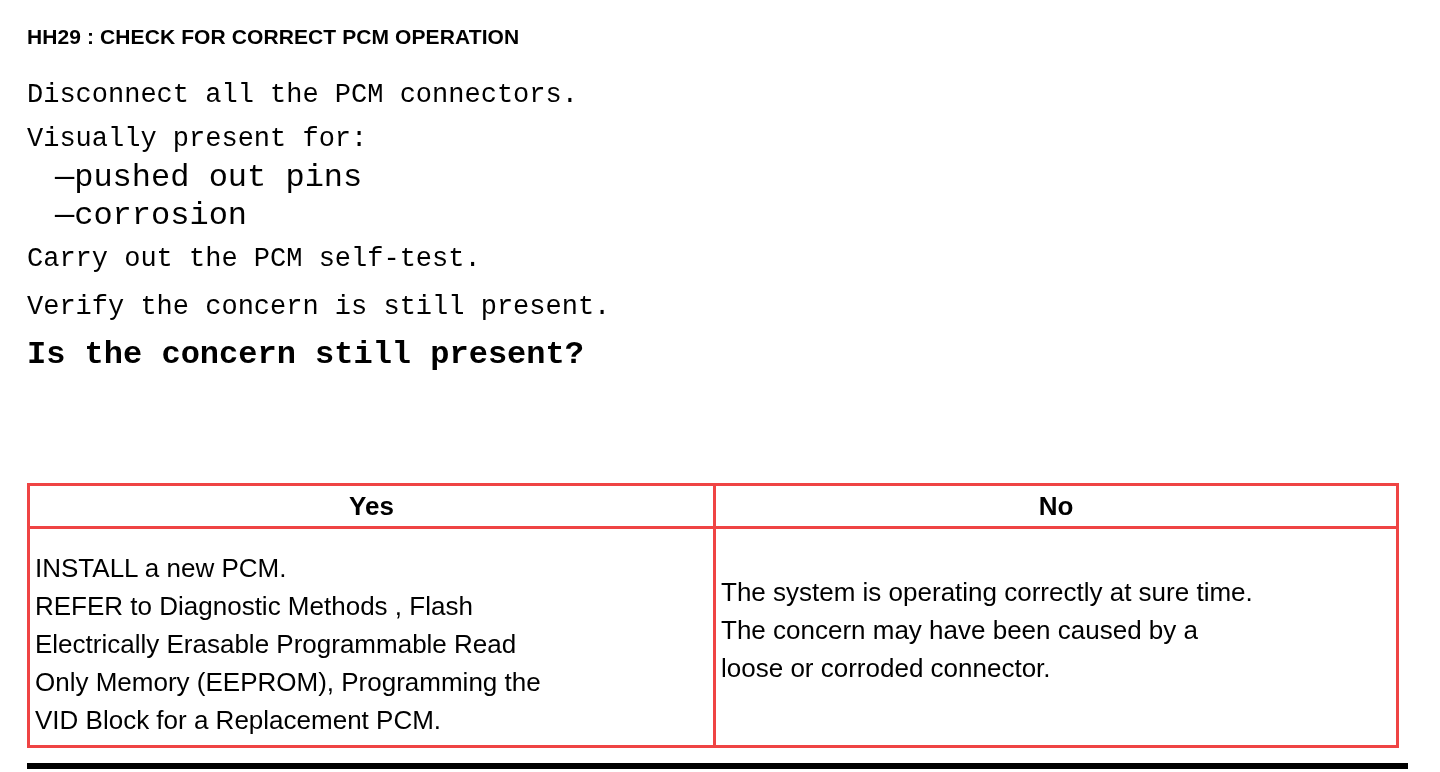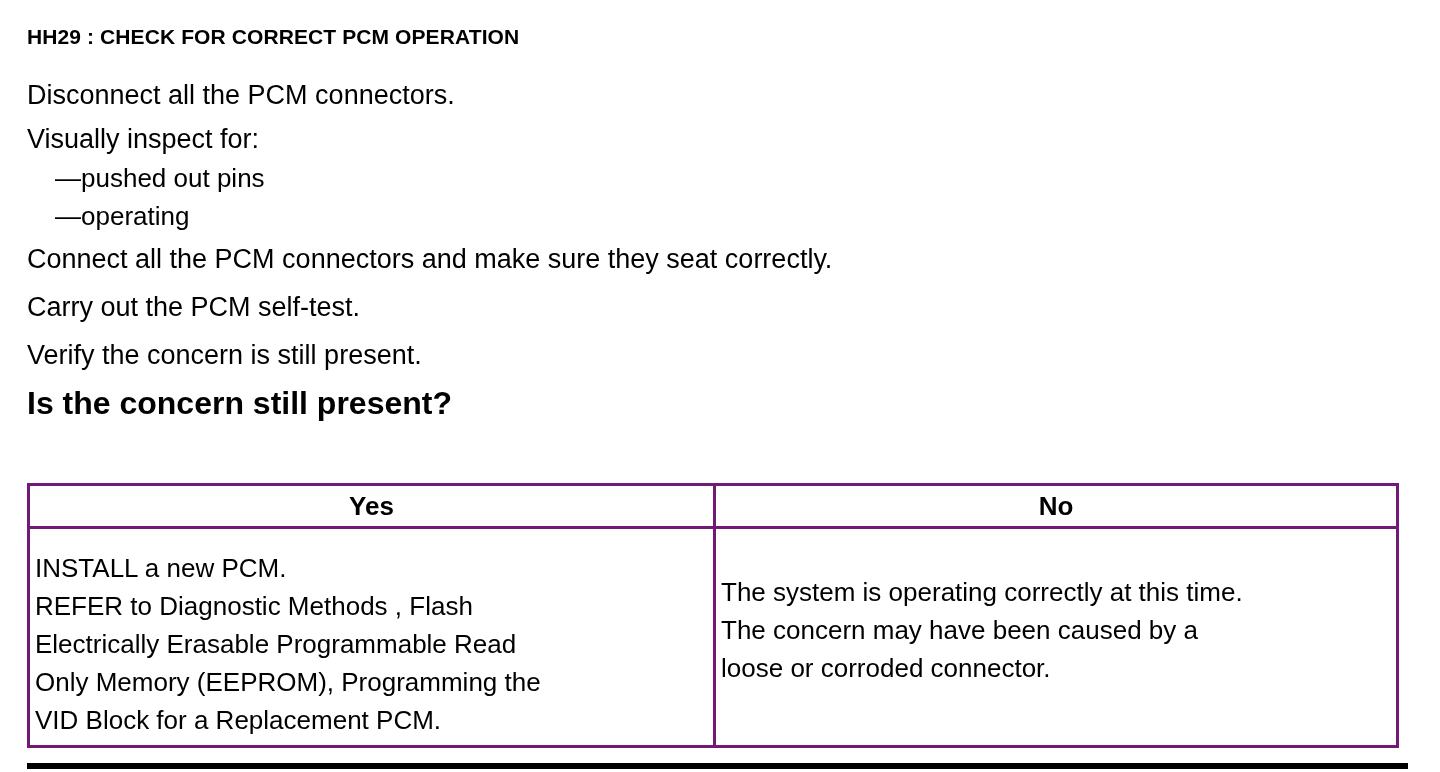--- a/index.html
+++ b/index.html
@@ -41,6 +41,7 @@
     left: 27px;
     top: 56px;
     width: 1380px;
+    font-family: Liberation Mono, monospace;
   }
   .instr-line {
     font-size: 27px;

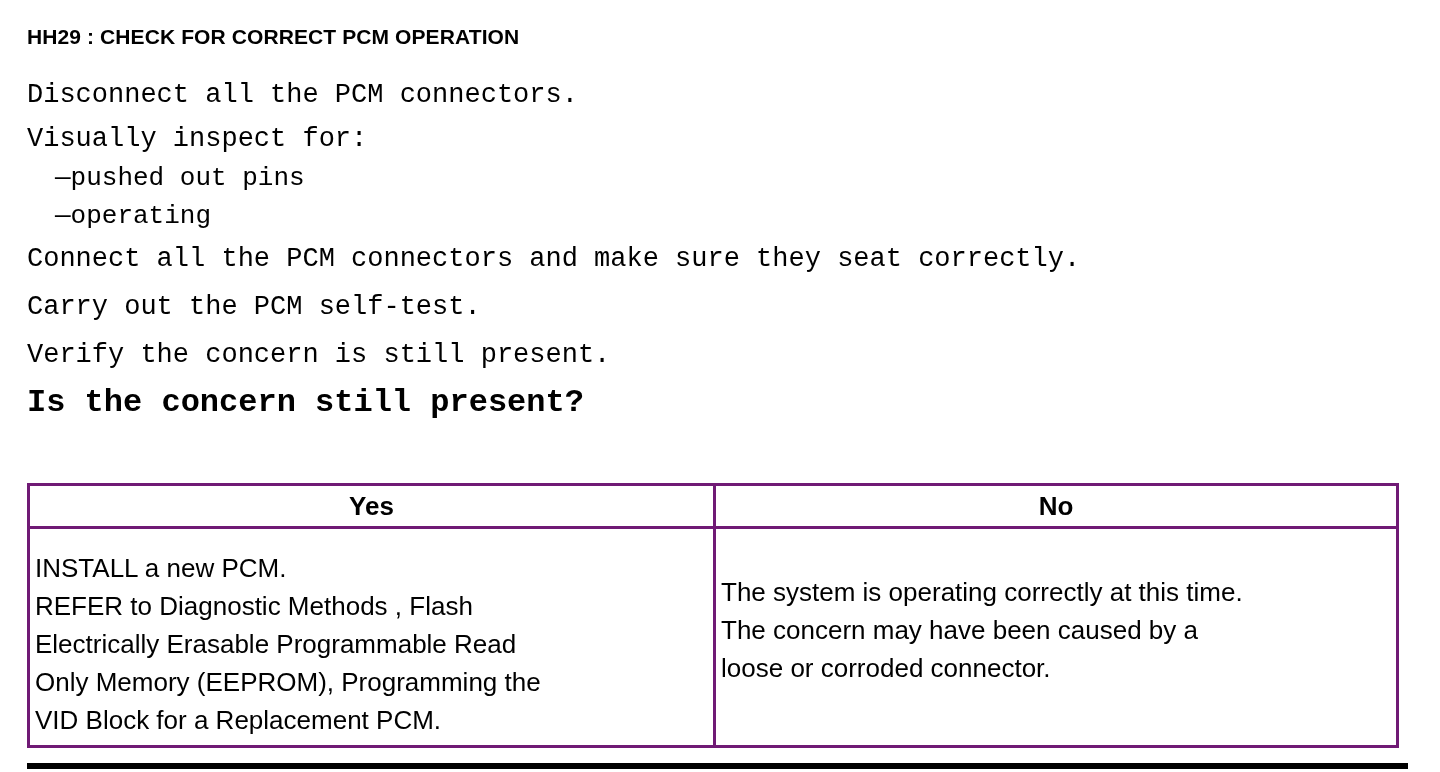--- a/index.html
+++ b/index.html
@@ -119,7 +119,7 @@
 
   <div class="instructions">
     <div class="instr-line">Disconnect all the PCM connectors.</div>
-    <div class="instr-line tight">Visually inspect for:</div>
+    <div class="instr-line tight">Visually present for:</div>
     <div class="instr-line dash">—pushed out pins</div>
     <div class="instr-line dash">—operating</div>
     <div class="instr-line">Connect all the PCM connectors and make sure they seat correctly.</div>

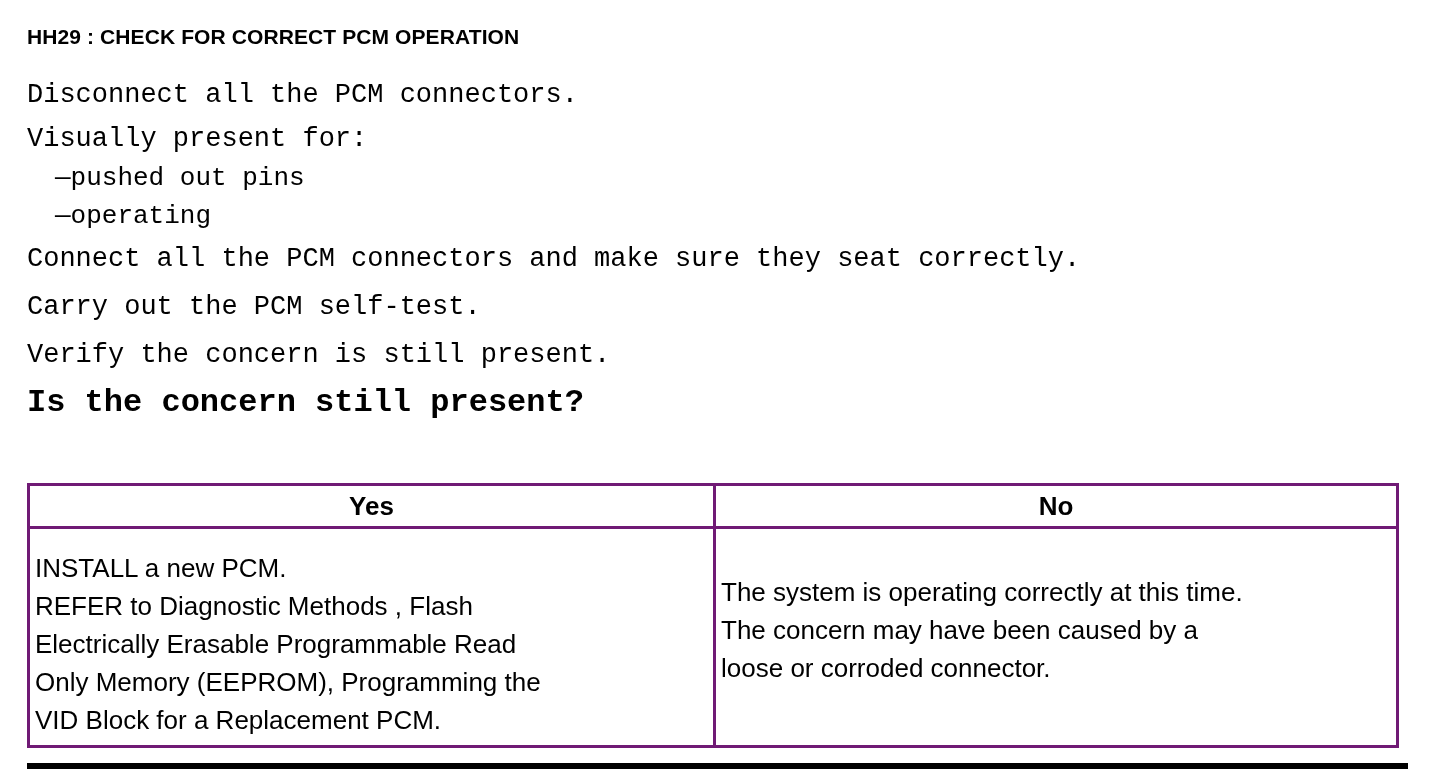--- a/index.html
+++ b/index.html
@@ -56,7 +56,7 @@
   .instr-line.dash {
     padding-left: 28px;
     line-height: 38px;
-    font-size: 26px;
+    font-size: 32px;
   }
   .instr-line.tight {
     line-height: 40px;

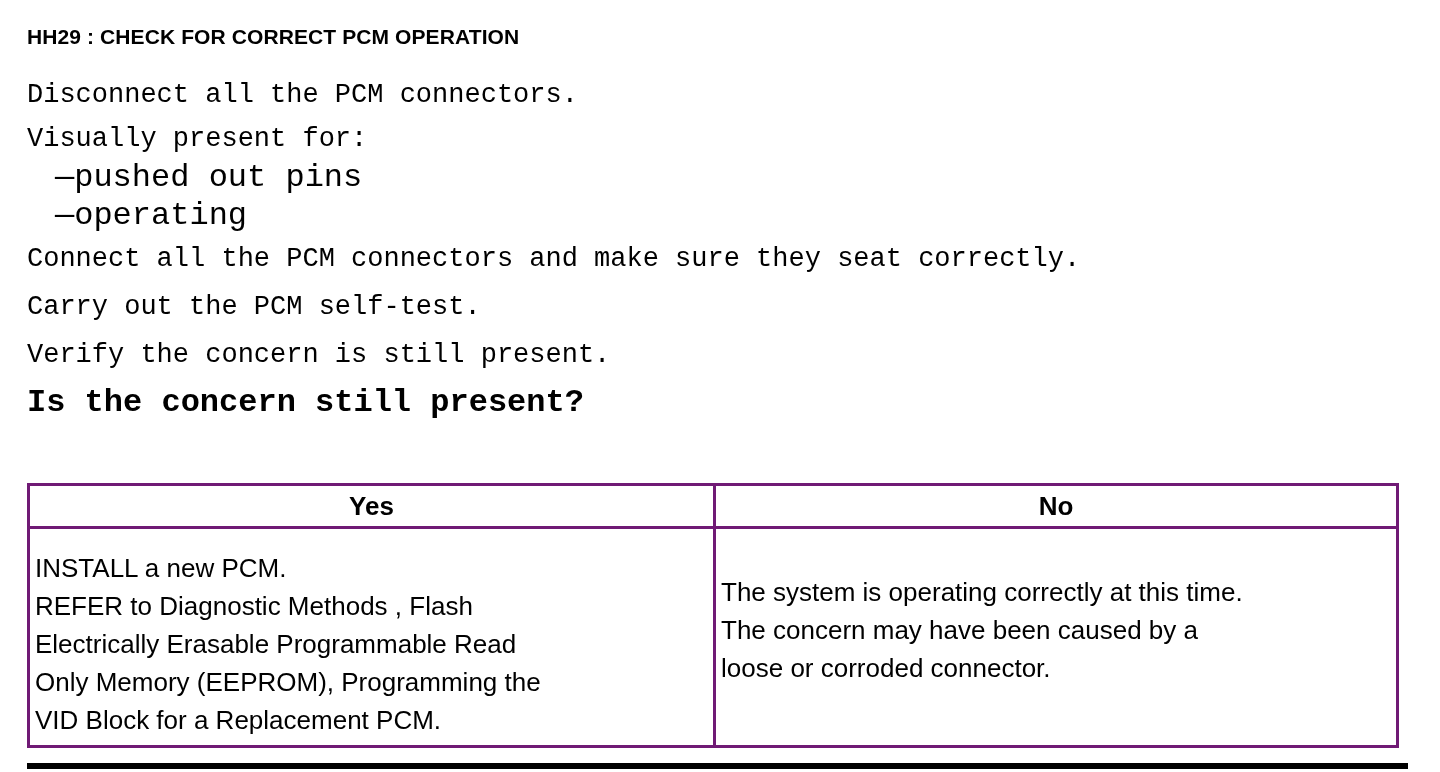--- a/index.html
+++ b/index.html
@@ -121,7 +121,7 @@
     <div class="instr-line">Disconnect all the PCM connectors.</div>
     <div class="instr-line tight">Visually present for:</div>
     <div class="instr-line dash">—pushed out pins</div>
-    <div class="instr-line dash">—operating</div>
+    <div class="instr-line dash">—corrosion</div>
     <div class="instr-line">Connect all the PCM connectors and make sure they seat correctly.</div>
     <div class="instr-line">Carry out the PCM self-test.</div>
     <div class="instr-line">Verify the concern is still present.</div>

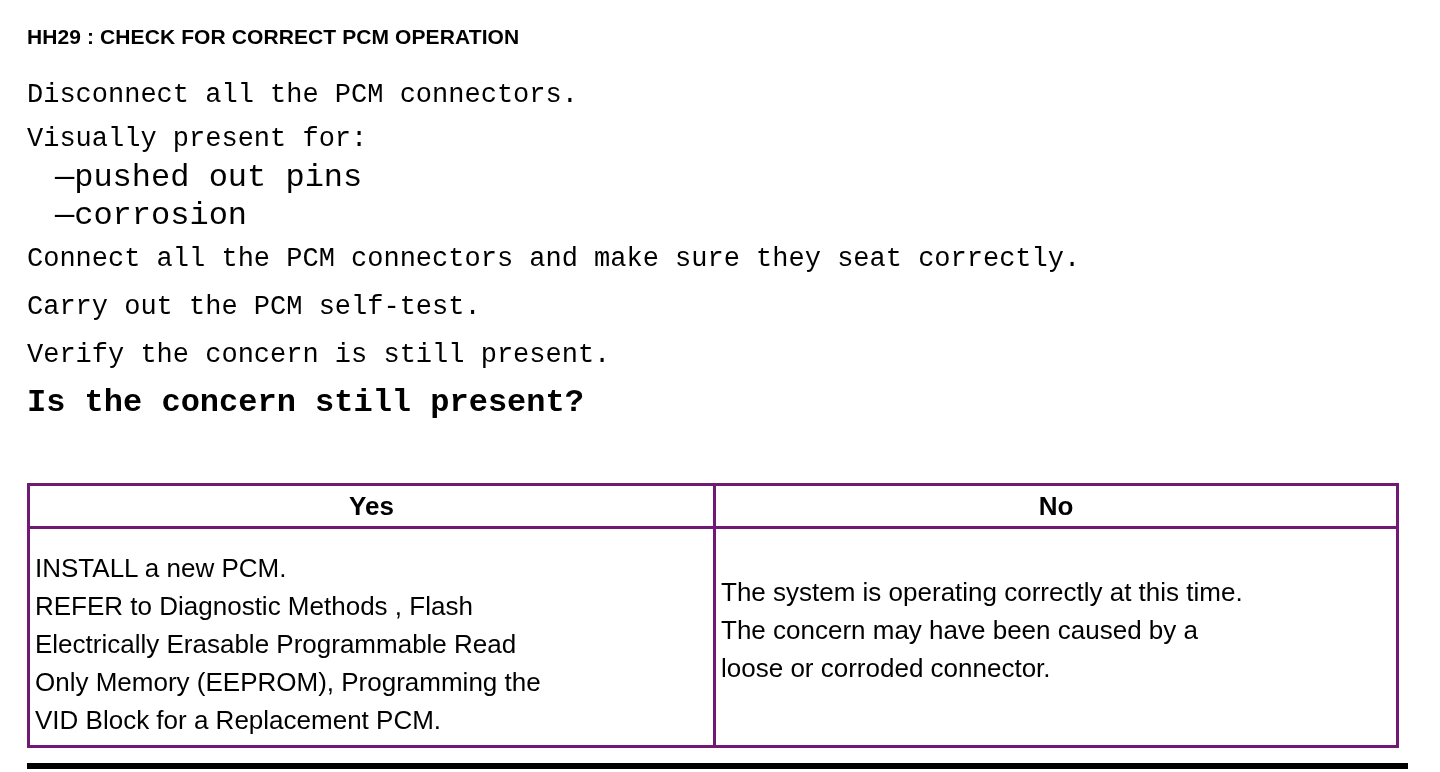--- a/index.html
+++ b/index.html
@@ -122,7 +122,6 @@
     <div class="instr-line tight">Visually present for:</div>
     <div class="instr-line dash">—pushed out pins</div>
     <div class="instr-line dash">—corrosion</div>
-    <div class="instr-line">Connect all the PCM connectors and make sure they seat correctly.</div>
     <div class="instr-line">Carry out the PCM self-test.</div>
     <div class="instr-line">Verify the concern is still present.</div>
     <div class="instr-line bold">Is the concern still present?</div>

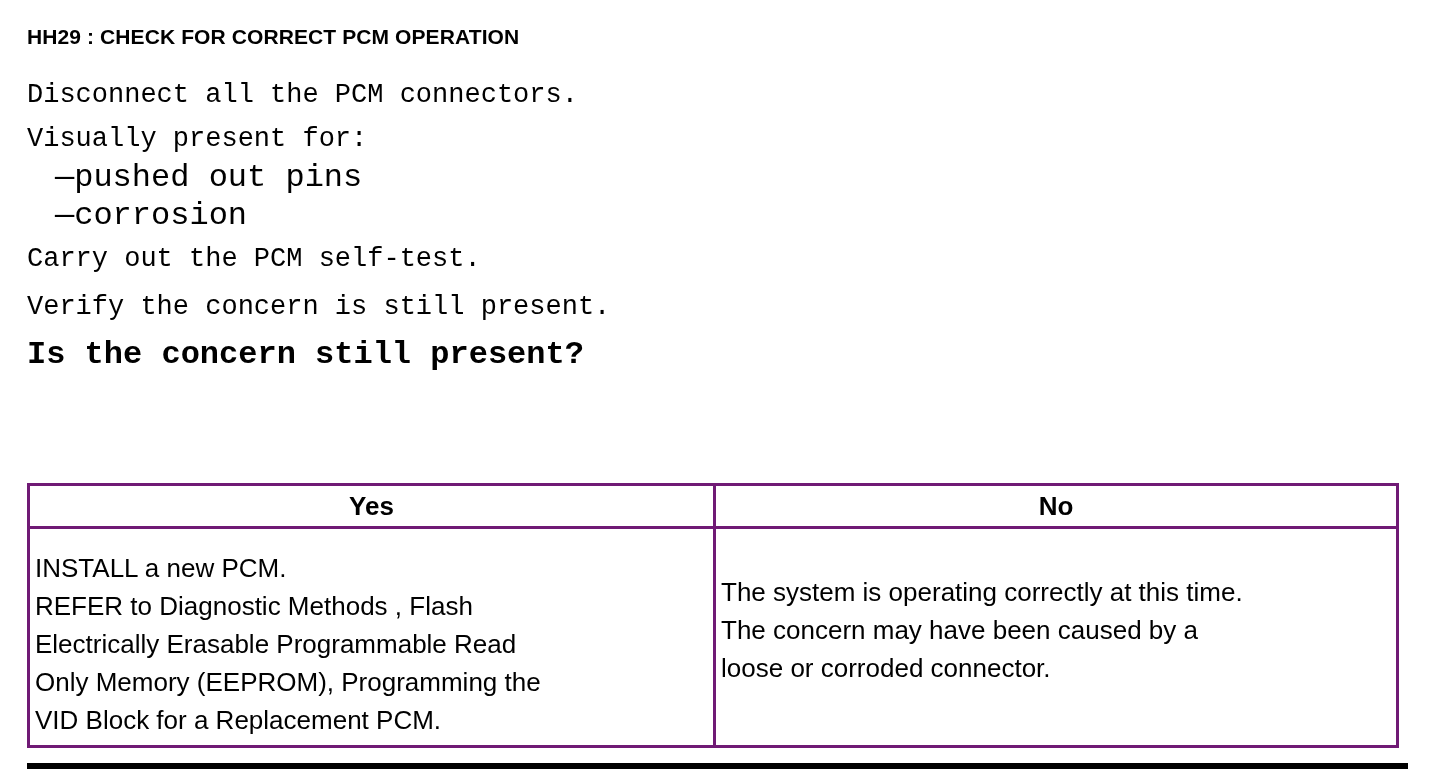--- a/index.html
+++ b/index.html
@@ -73,7 +73,7 @@
   }
   .decision-table td,
   .decision-table th {
-    border: 3px solid #701a75;
+    border: 3px solid #ef4444;
     padding: 0;
     vertical-align: top;
   }

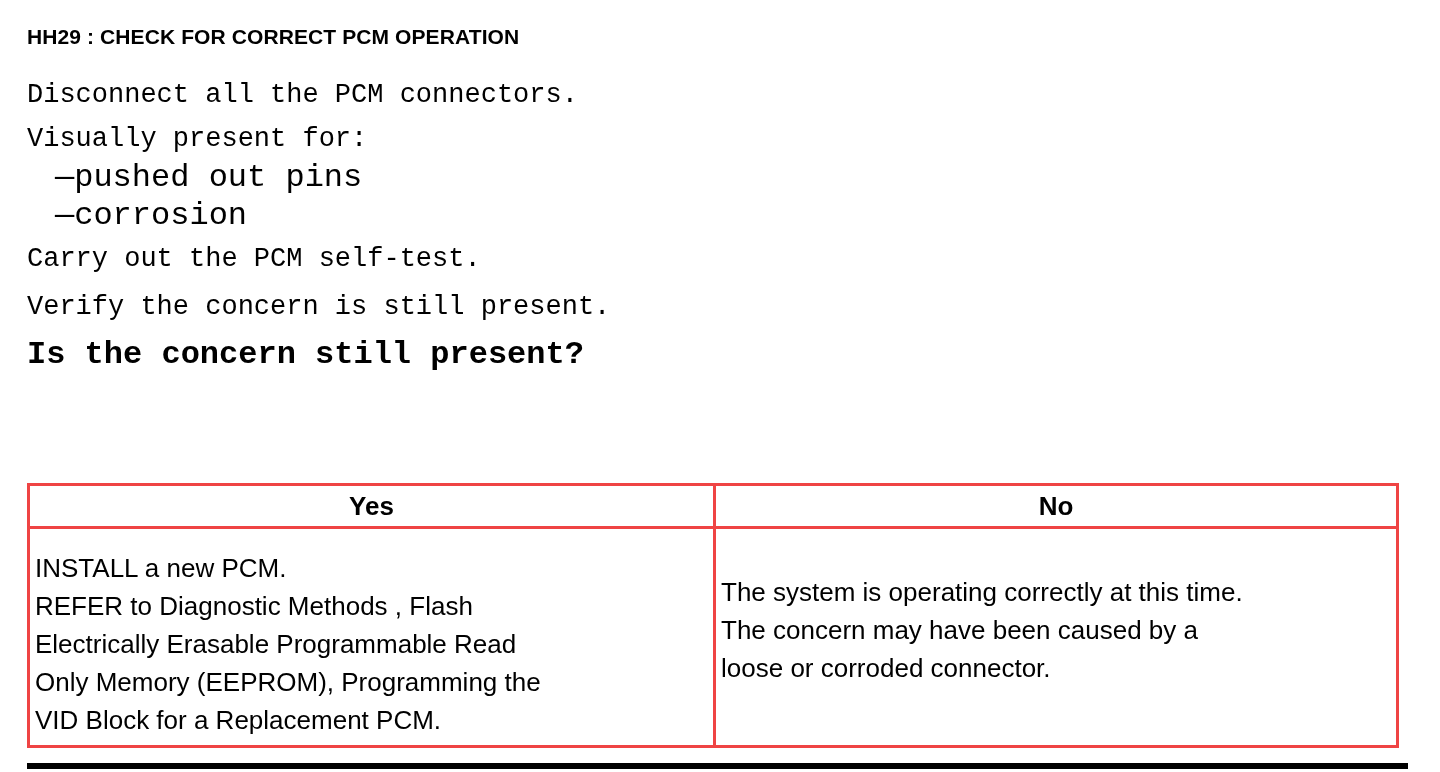--- a/index.html
+++ b/index.html
@@ -147,7 +147,7 @@
         </td>
         <td>
           <div class="cell-body no-cell">
-            <div class="cell-line">The system is operating correctly at this time.</div>
+            <div class="cell-line">The system is operating correctly at sure time.</div>
             <div class="cell-line">The concern may have been caused by a</div>
             <div class="cell-line">loose or corroded connector.</div>
           </div>

